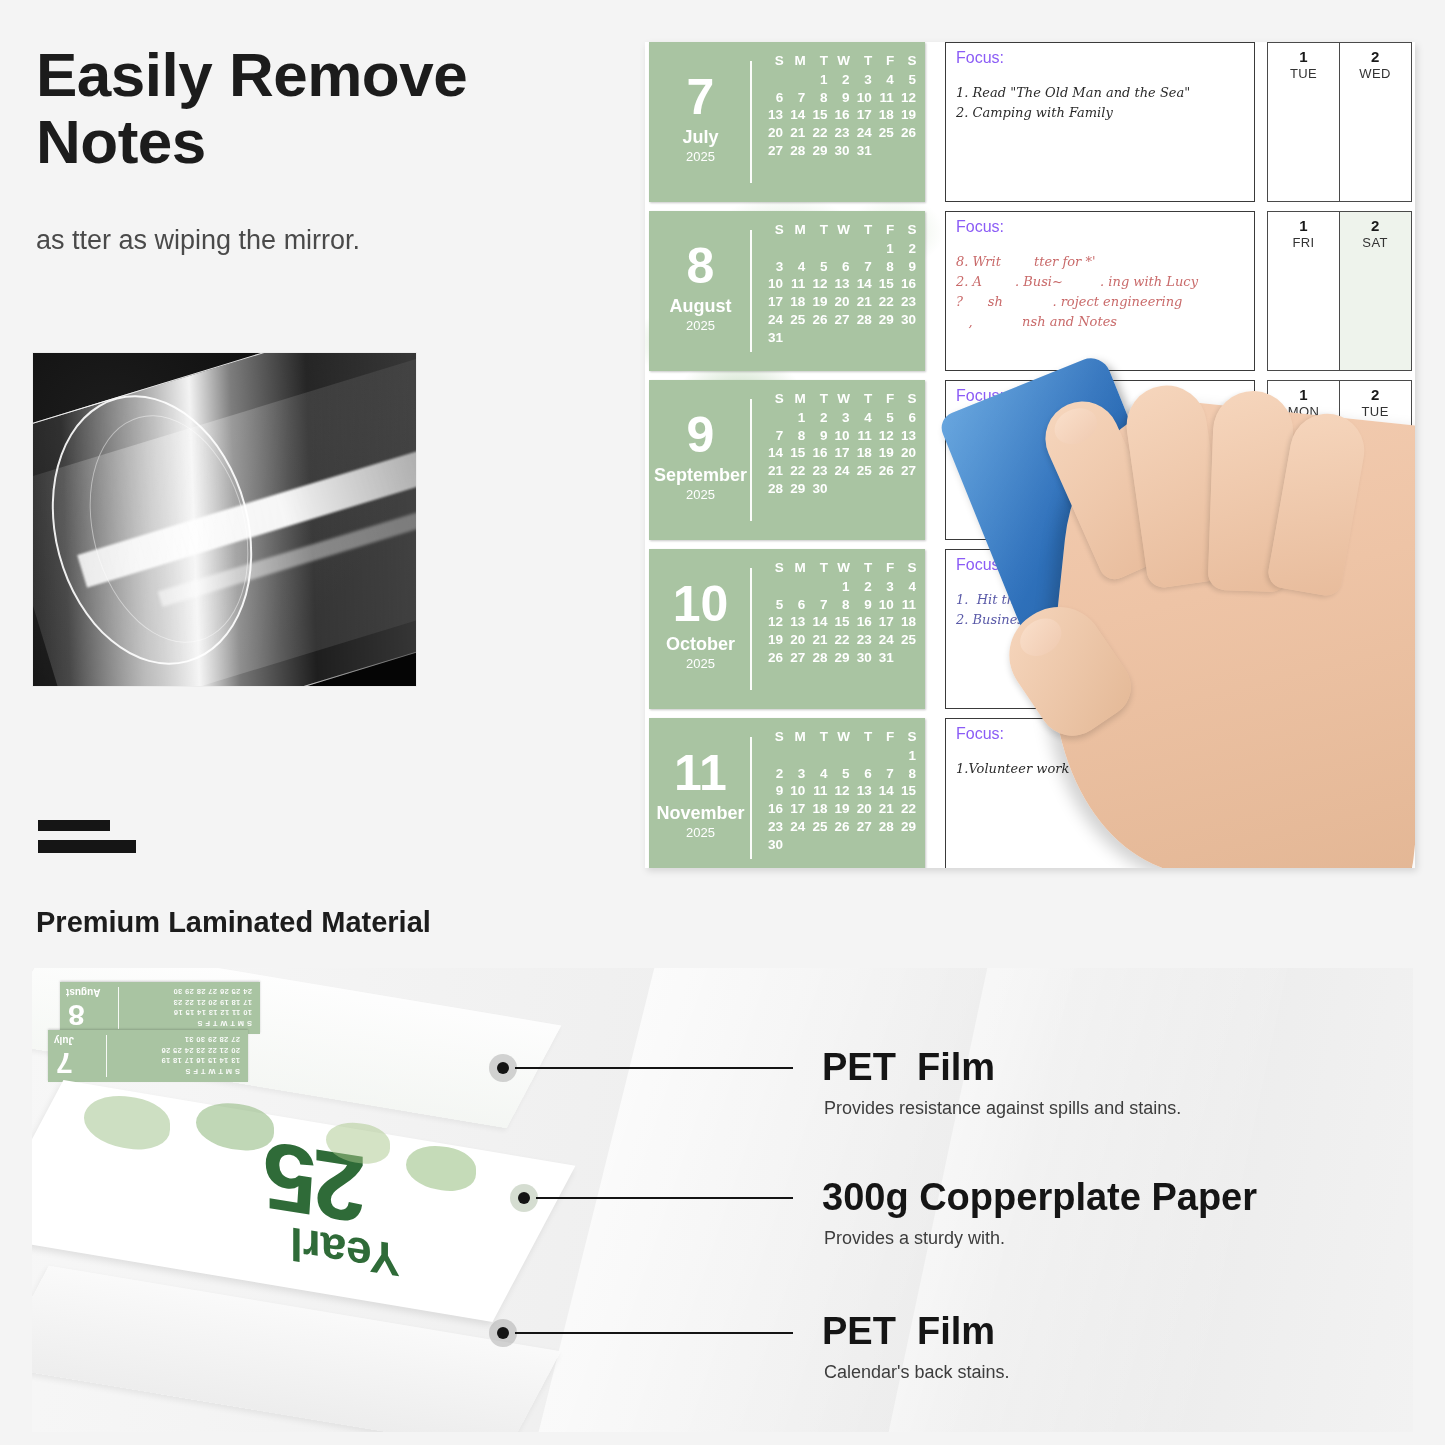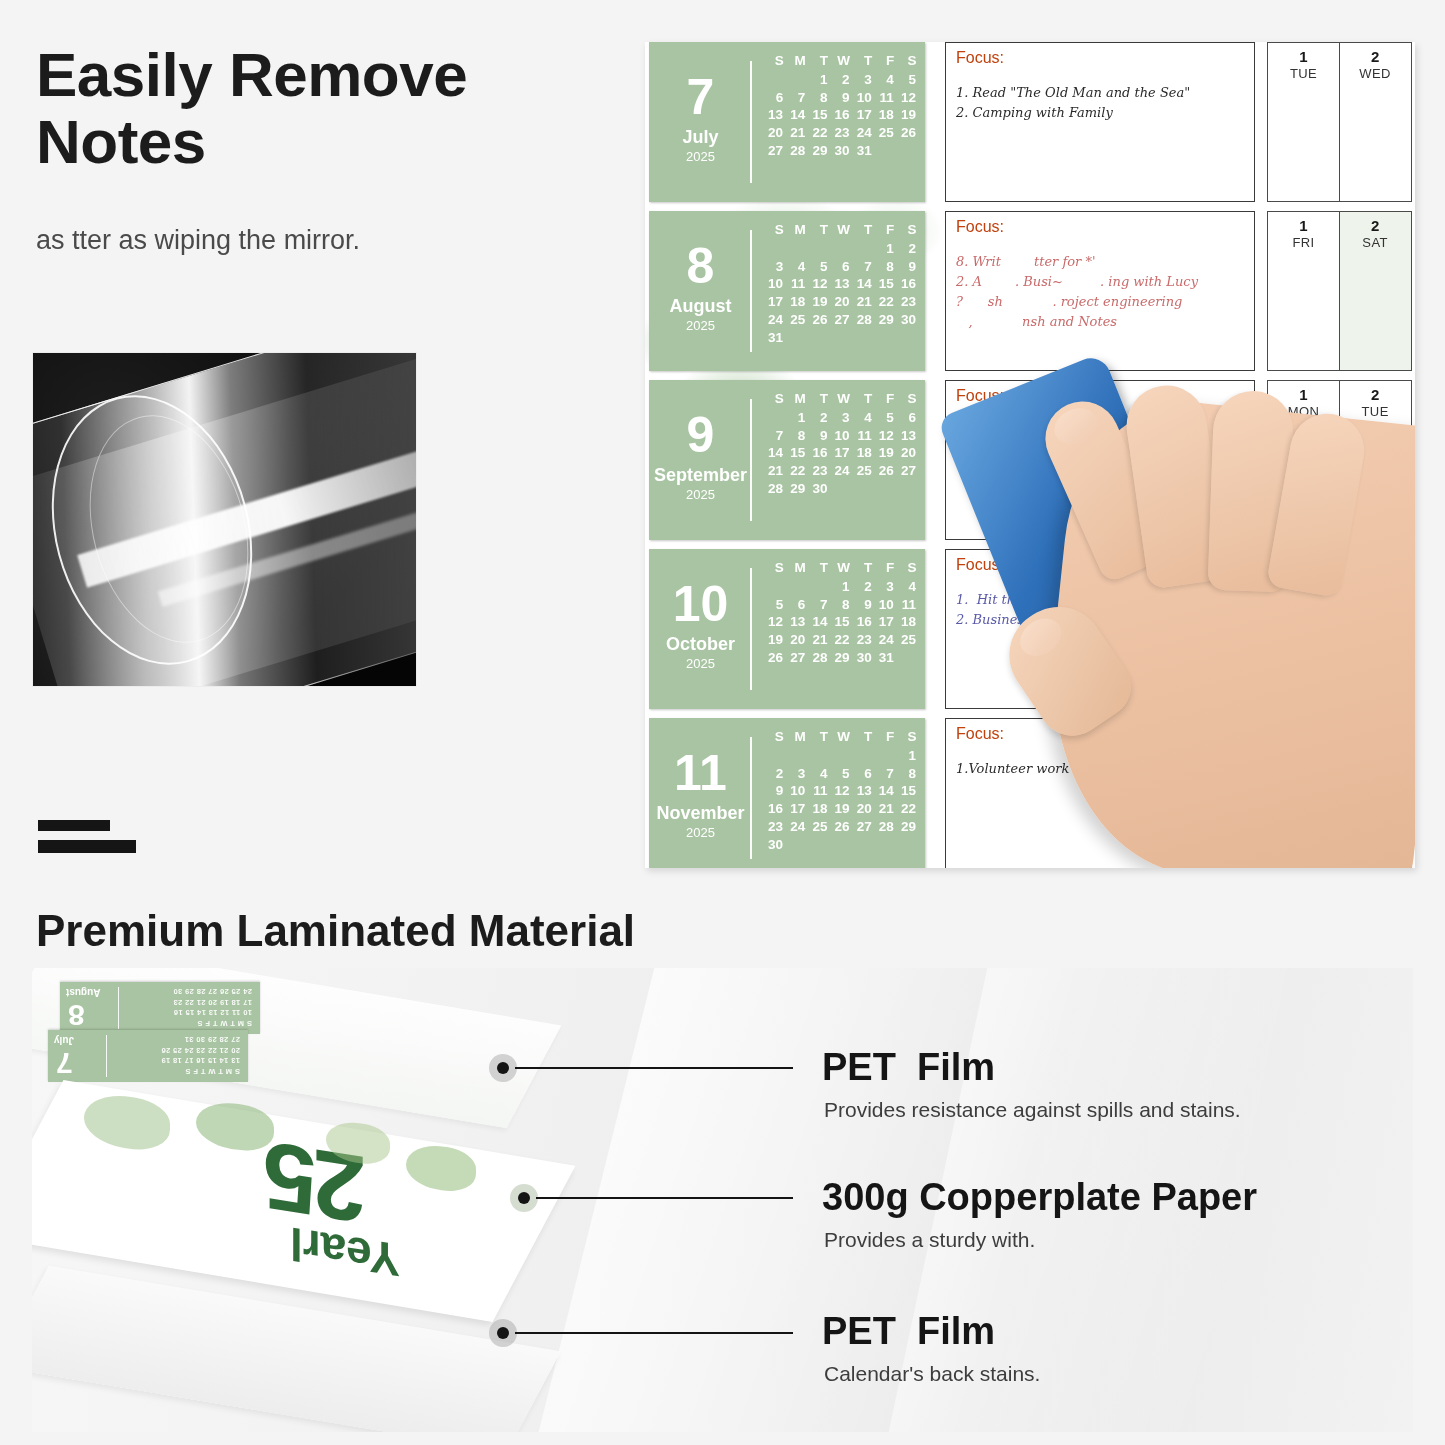--- a/index.html
+++ b/index.html
@@ -137,7 +137,7 @@
     background:#fff;border:1.6px solid #3a3a3a;
     padding:6px 10px;box-sizing:border-box;
   }
-  .focus-label{font-size:16px;color:#c2410c;font-weight:400;}
+  .focus-label{font-size:16px;color:#8b5cf6;font-weight:400;}
   .focus-notes{margin-top:16px;font-size:13px;line-height:1.55;
     font-family:"DejaVu Serif", serif;font-style:italic;}
   .focus-notes div{white-space:pre;}

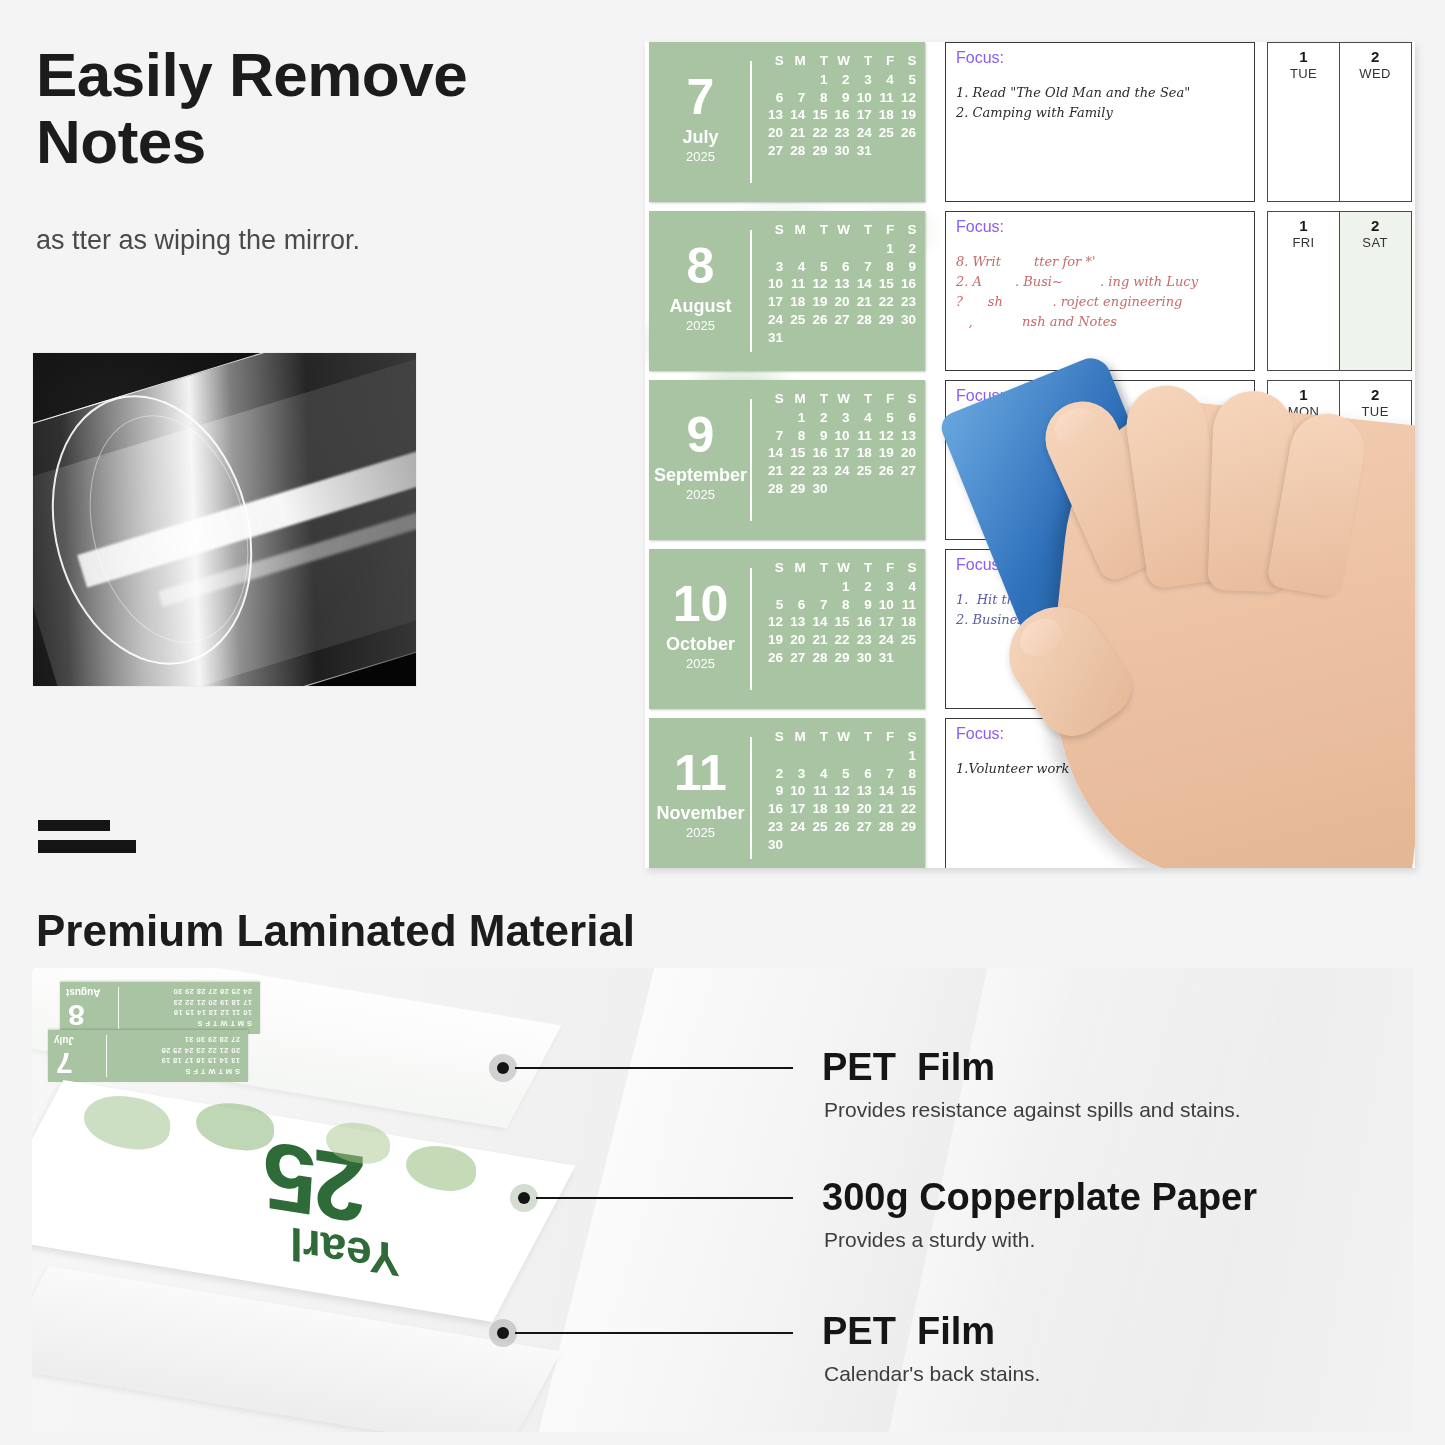--- a/index.html
+++ b/index.html
@@ -88,7 +88,7 @@
 
   .section-title{
     position:absolute;left:36px;top:886px;
-    font-size:44px;font-weight:700;color:#1c1c1c;
+    font-size:29px;font-weight:700;color:#1c1c1c;
   }
 
   

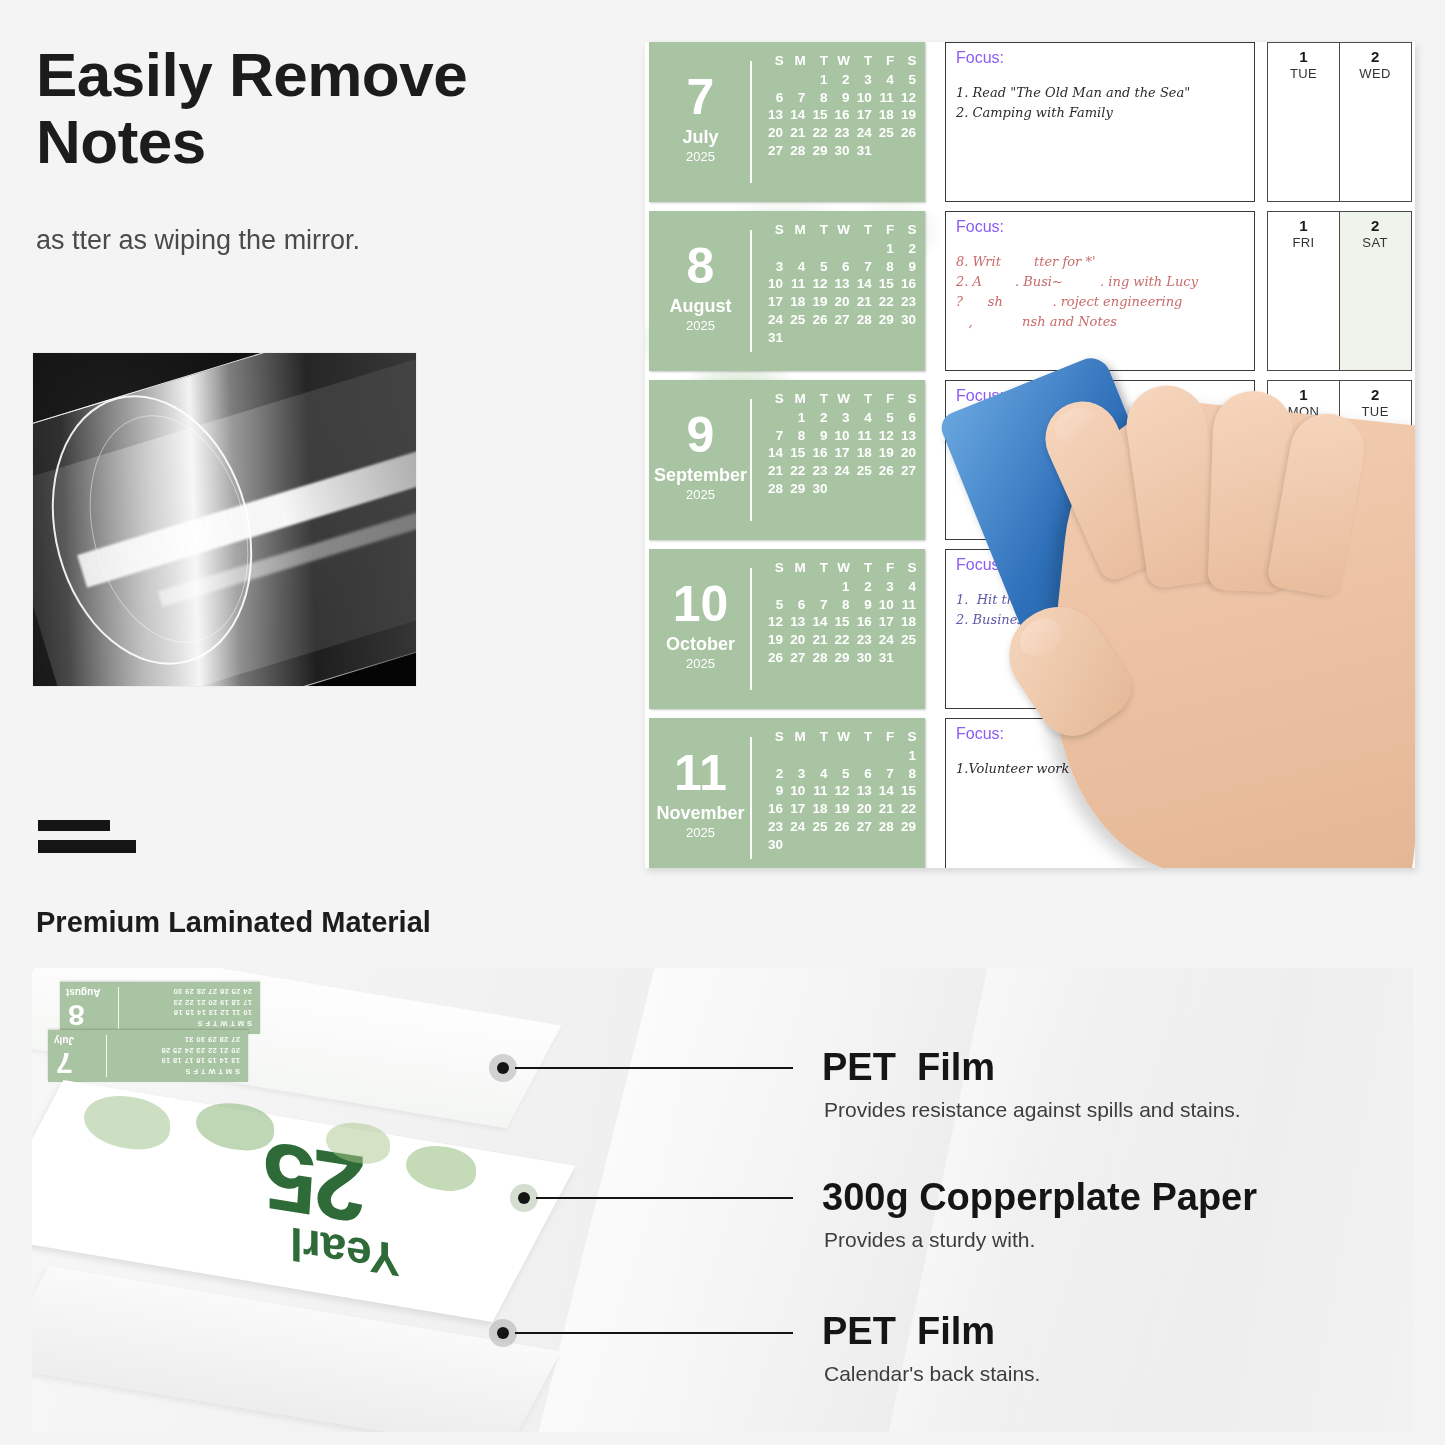--- a/index.html
+++ b/index.html
@@ -272,7 +272,7 @@
   }
   .leader{position:absolute;height:2px;background:#141414;}
   .co-title{position:absolute;font-size:38px;font-weight:700;color:#151515;white-space:pre;}
-  .co-desc{position:absolute;font-size:21px;color:#3d3d3d;white-space:pre;}
+  .co-desc{position:absolute;font-size:18px;color:#3d3d3d;white-space:pre;}
 </style>
 </head>
 <body>

